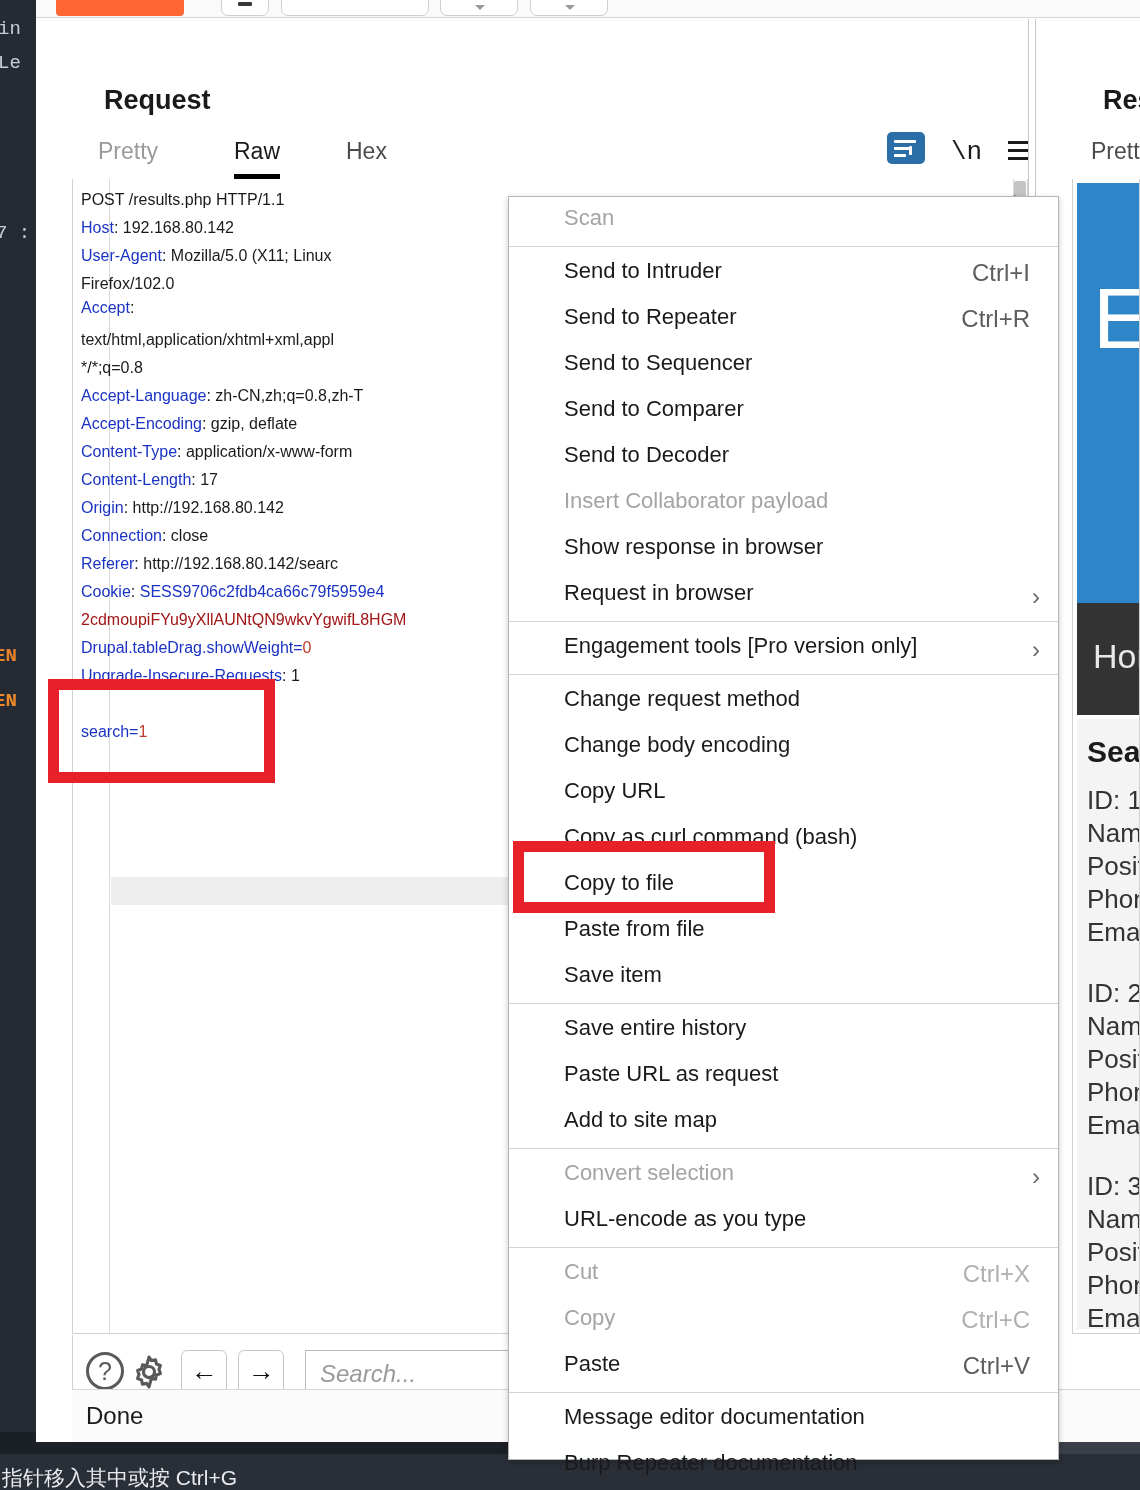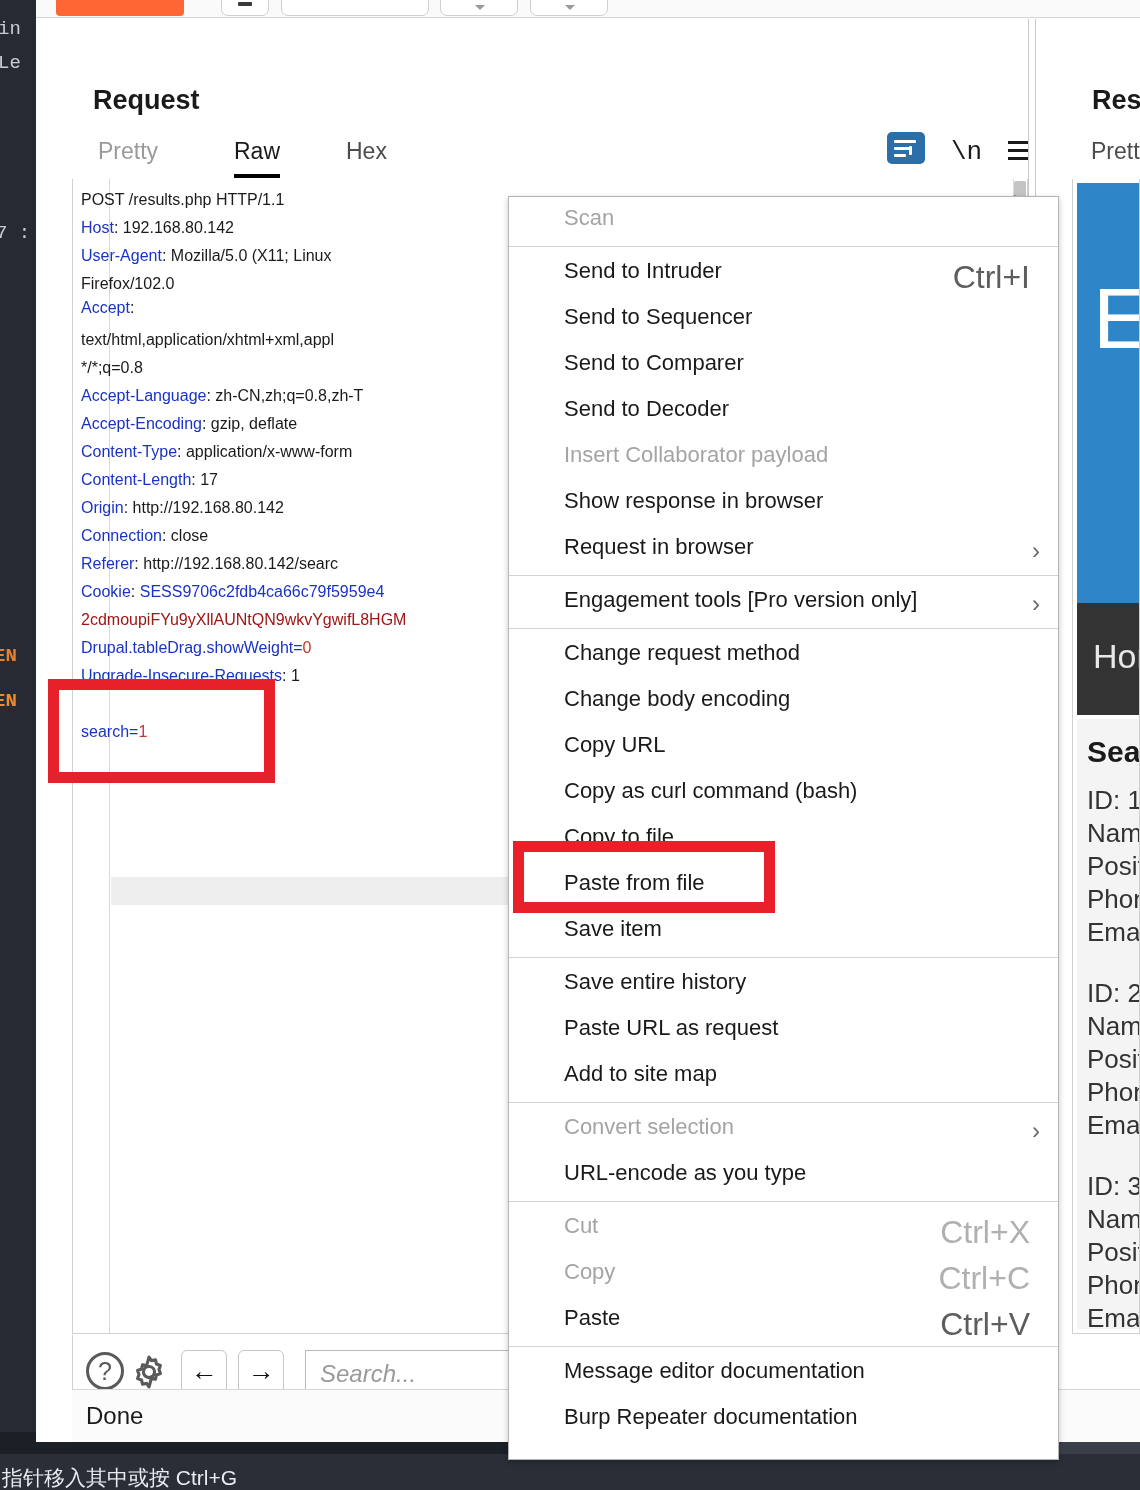--- a/index.html
+++ b/index.html
@@ -98,6 +98,7 @@
     position: absolute;
     font-size: 27px; font-weight: bold; color: #1a1a1a;
     white-space: nowrap;
+    margin-left: 11px;
   }
   #req-title { left: 57px; top: 66px; }
   #res-title { left: 56px; top: 66px; }

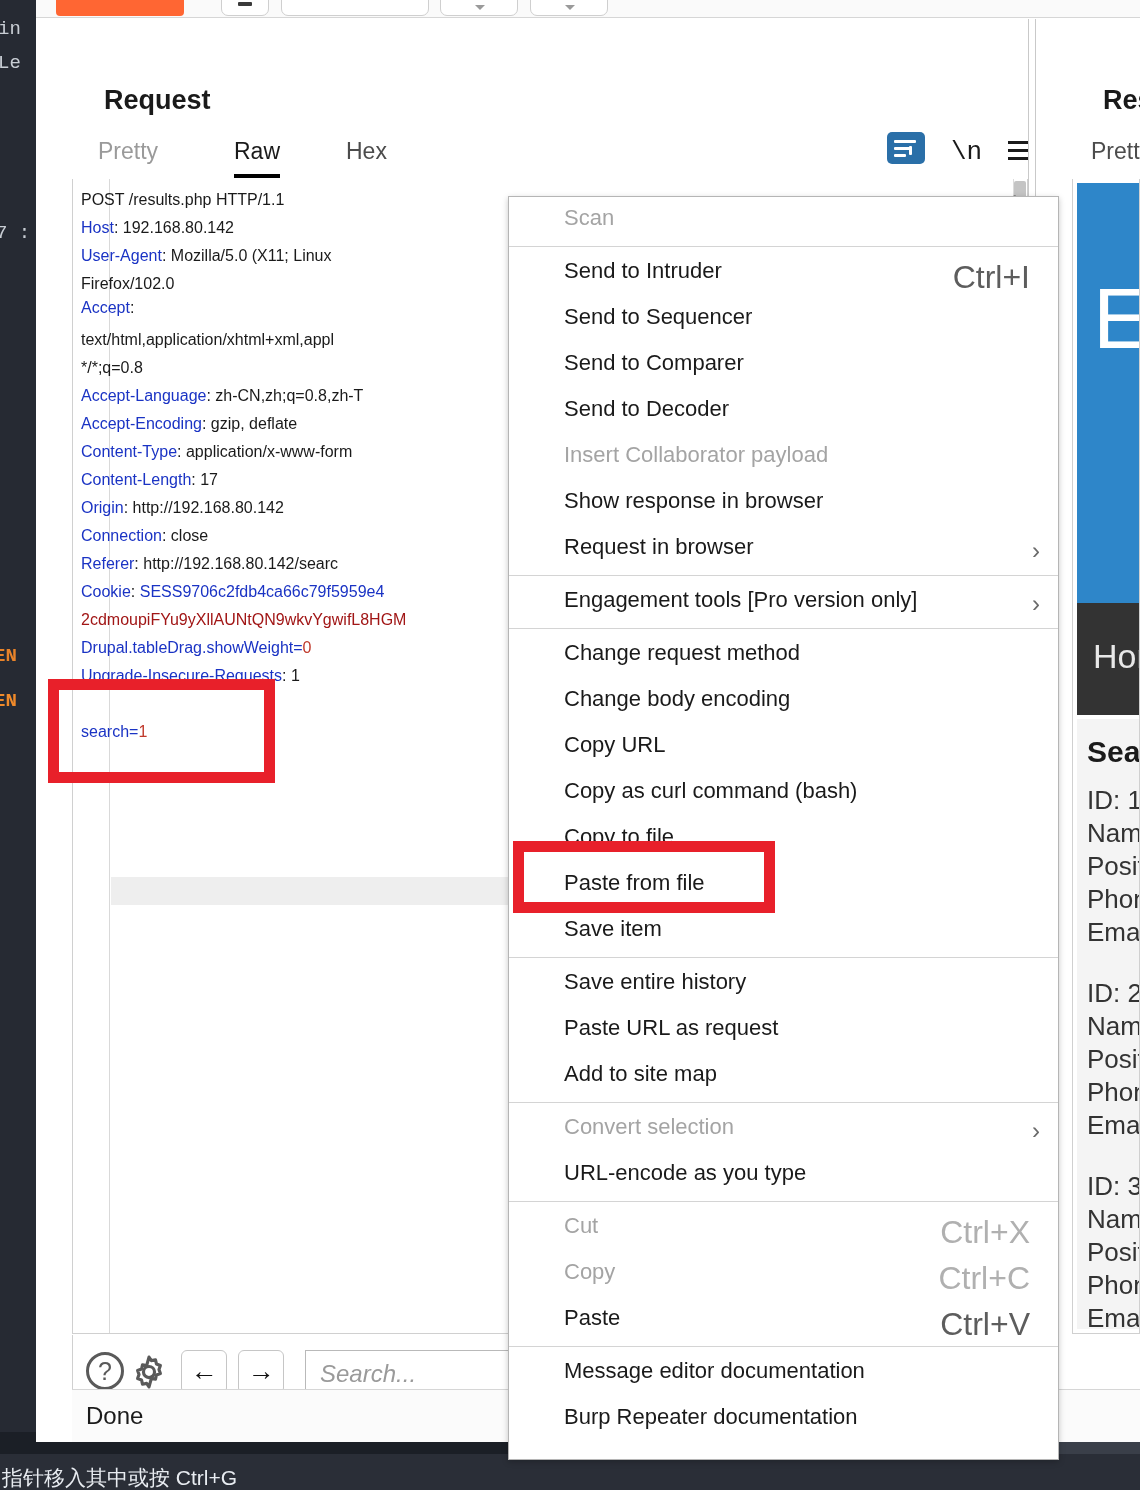--- a/index.html
+++ b/index.html
@@ -112,7 +112,7 @@
     cursor: default;
   }
   .tab.muted { color: #9a9a9a; }
-  .tab.active { color: #1a1a1a; border-bottom: 4px solid #000000; }
+  .tab.active { color: #1a1a1a; border-bottom: 8px solid #000000; }
 
   
   .wrap-icon {

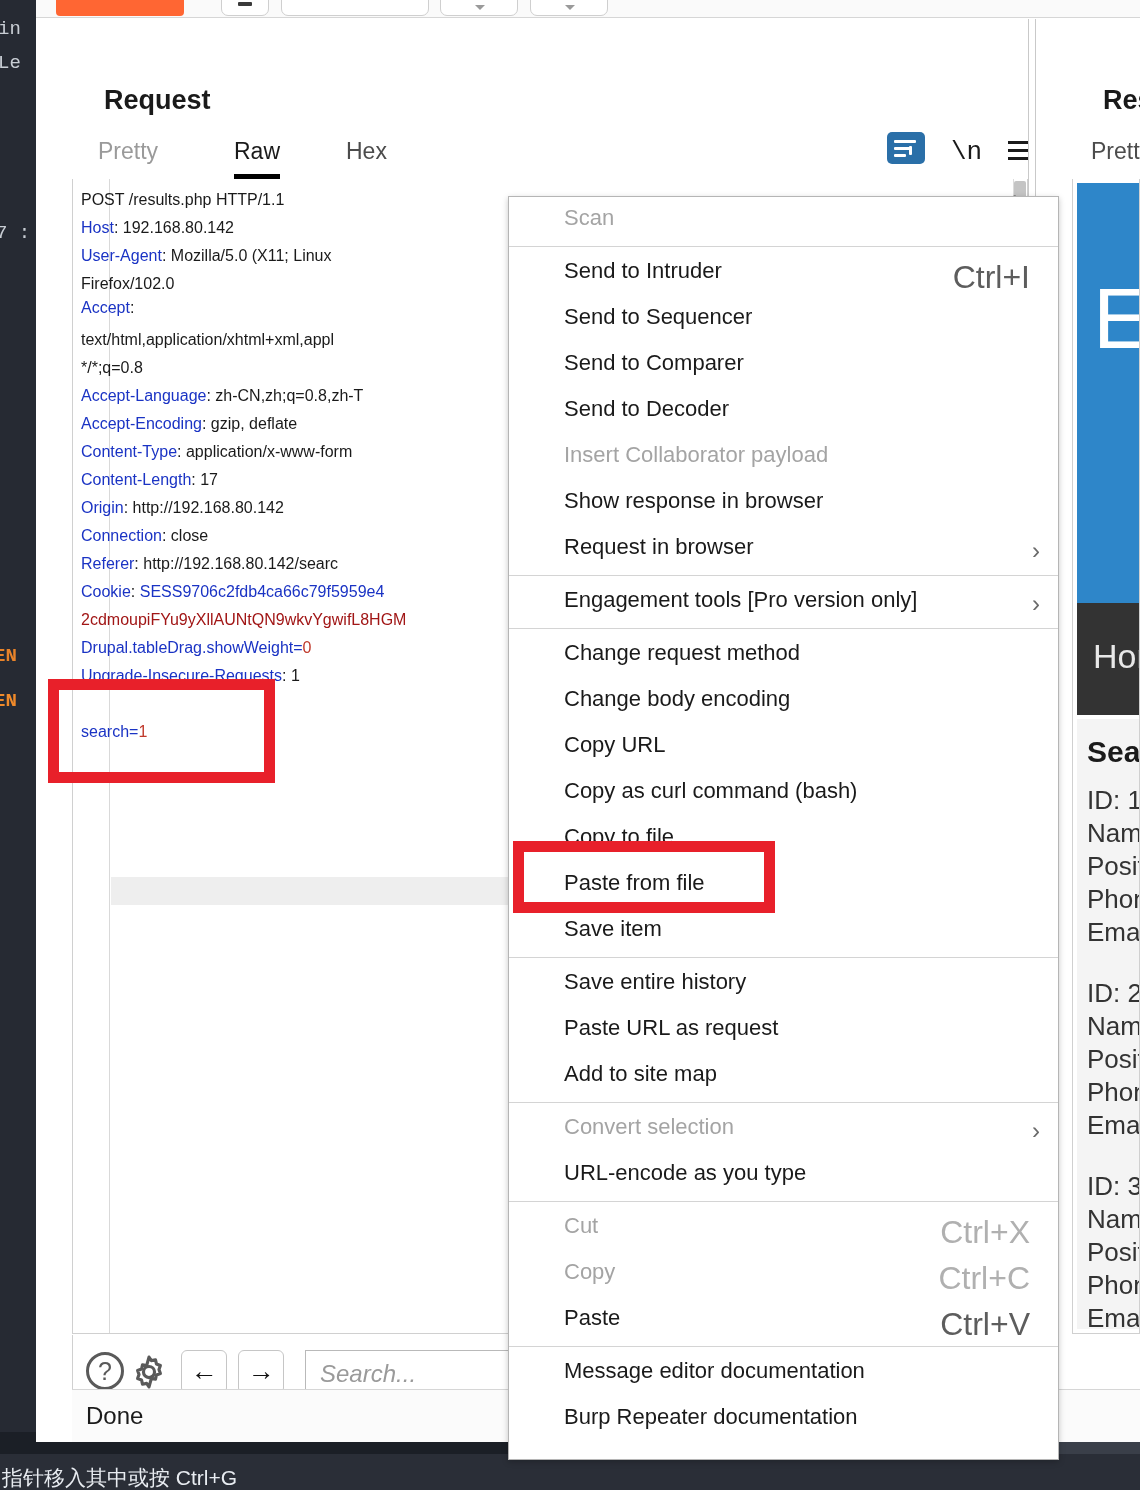--- a/index.html
+++ b/index.html
@@ -268,7 +268,7 @@
   .mi.dis .lbl { color: #a4a4a4; }
   .mi .acc {
     position: absolute; right: 28px; top: 9px;
-    font-size: 32px; color: #5d5d5d; white-space: nowrap;
+    font-size: 24px; color: #5d5d5d; white-space: nowrap;
   }
   .mi.dis .acc { color: #b0b0b0; }
   .mi .chev {

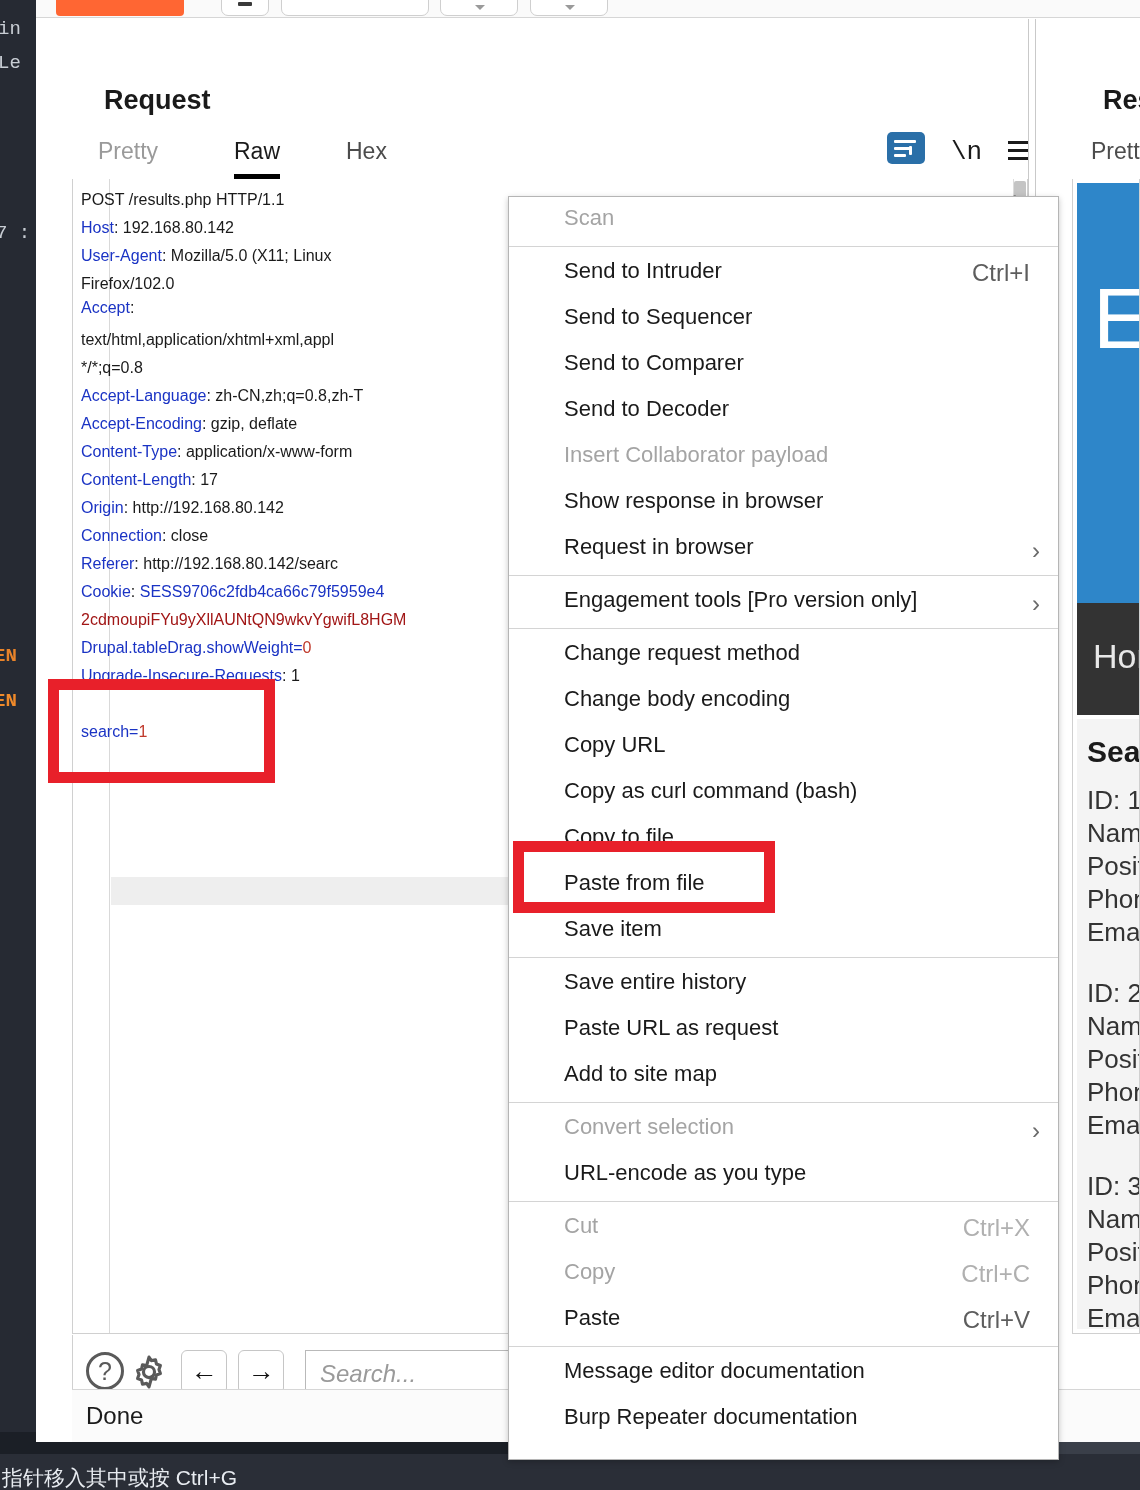--- a/index.html
+++ b/index.html
@@ -452,6 +452,10 @@
       <div class="acc">Ctrl+I</div>
     </div>
     <div class="mi">
+      <div class="lbl">Send to Repeater</div>
+      <div class="acc">Ctrl+R</div>
+    </div>
+    <div class="mi">
       <div class="lbl">Send to Sequencer</div>
     </div>
     <div class="mi">

